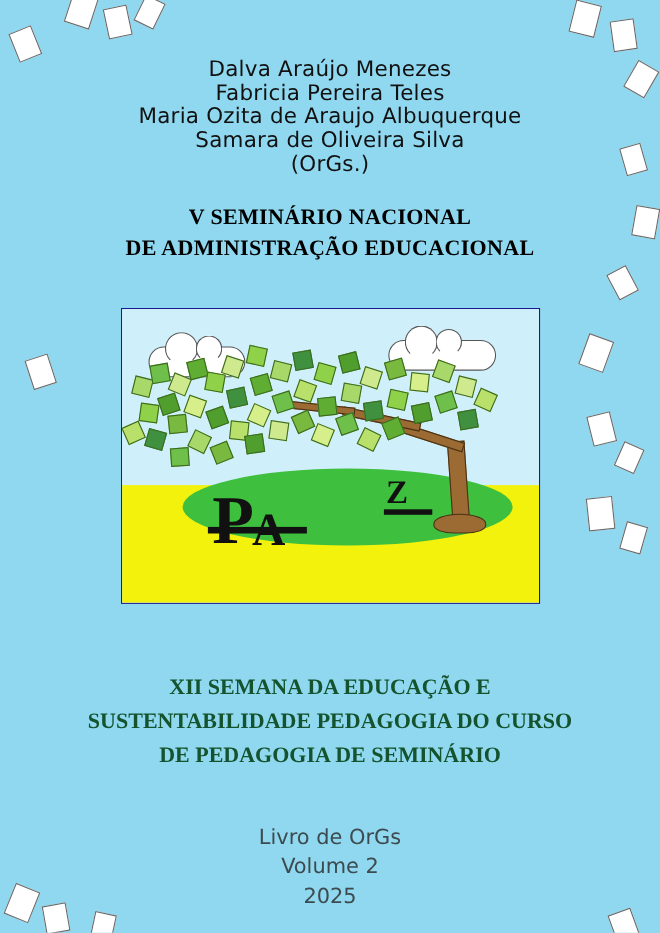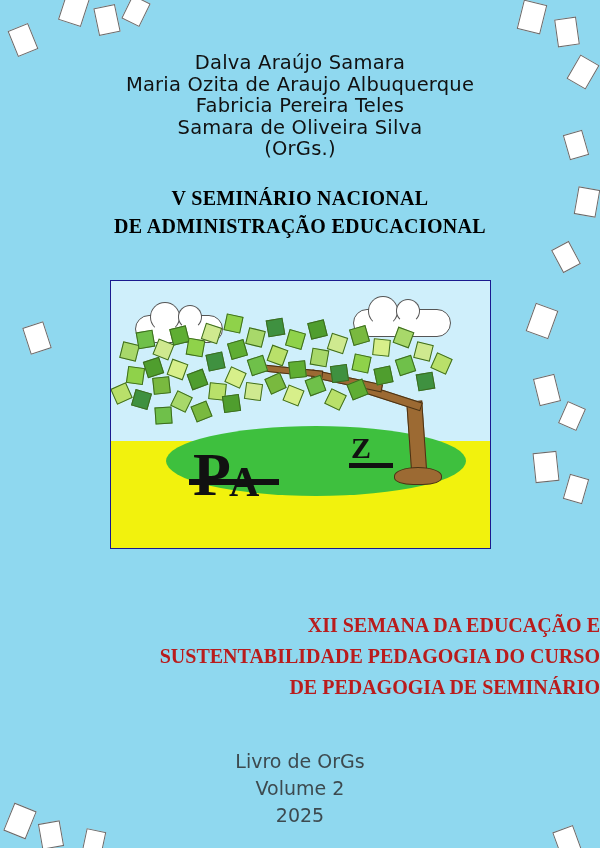--- a/index.html
+++ b/index.html
@@ -215,7 +215,7 @@
   <div class="confetti" style="left:556px; top:828px; width:20px; height:24px; transform:rotate(-20deg);"></div>
 
   <div class="authors">
-    <div>Dalva Araújo Samara</div>
+    <div>Dalva Araújo Menezes</div>
     <div>Maria Ozita de Araujo Albuquerque</div>
     <div>Fabricia Pereira Teles</div>
     <div>Samara de Oliveira Silva</div>

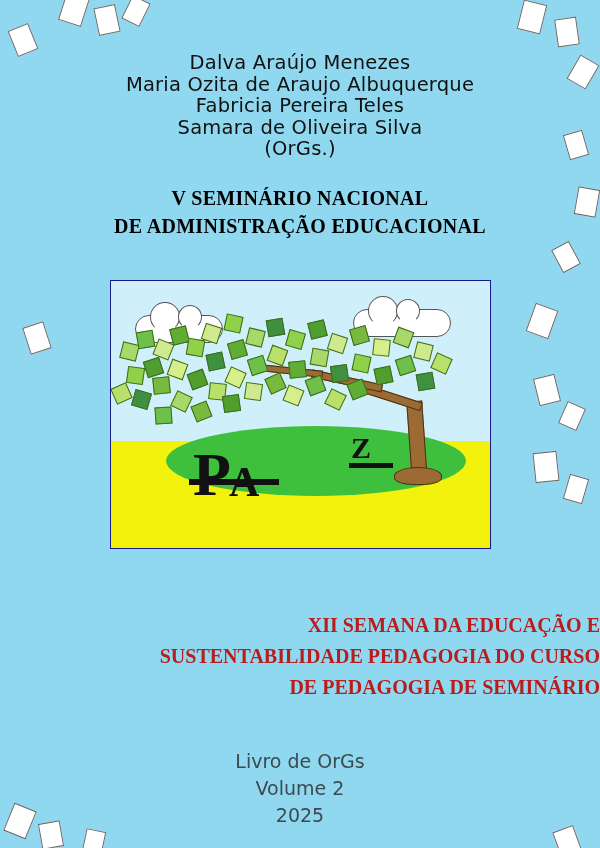--- a/index.html
+++ b/index.html
@@ -216,8 +216,8 @@
 
   <div class="authors">
     <div>Dalva Araújo Menezes</div>
+    <div>Fabricia Pereira Teles</div>
     <div>Maria Ozita de Araujo Albuquerque</div>
-    <div>Fabricia Pereira Teles</div>
     <div>Samara de Oliveira Silva</div>
     <div>(OrGs.)</div>
   </div>

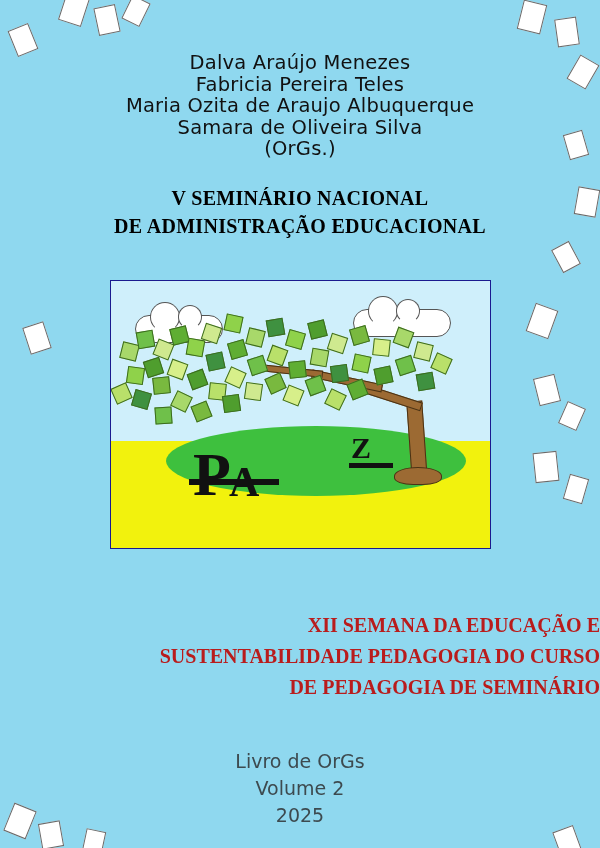--- a/index.html
+++ b/index.html
@@ -168,12 +168,12 @@
     top: 610px;
     left: 0;
     width: 600px;
-    text-align: right;
+    text-align: center;
     font-family: "Liberation Serif", serif;
     font-weight: bold;
     font-size: 20px;
     line-height: 31px;
-    color: #b91c1c;
+    color: #14532d;
   }
 
   

